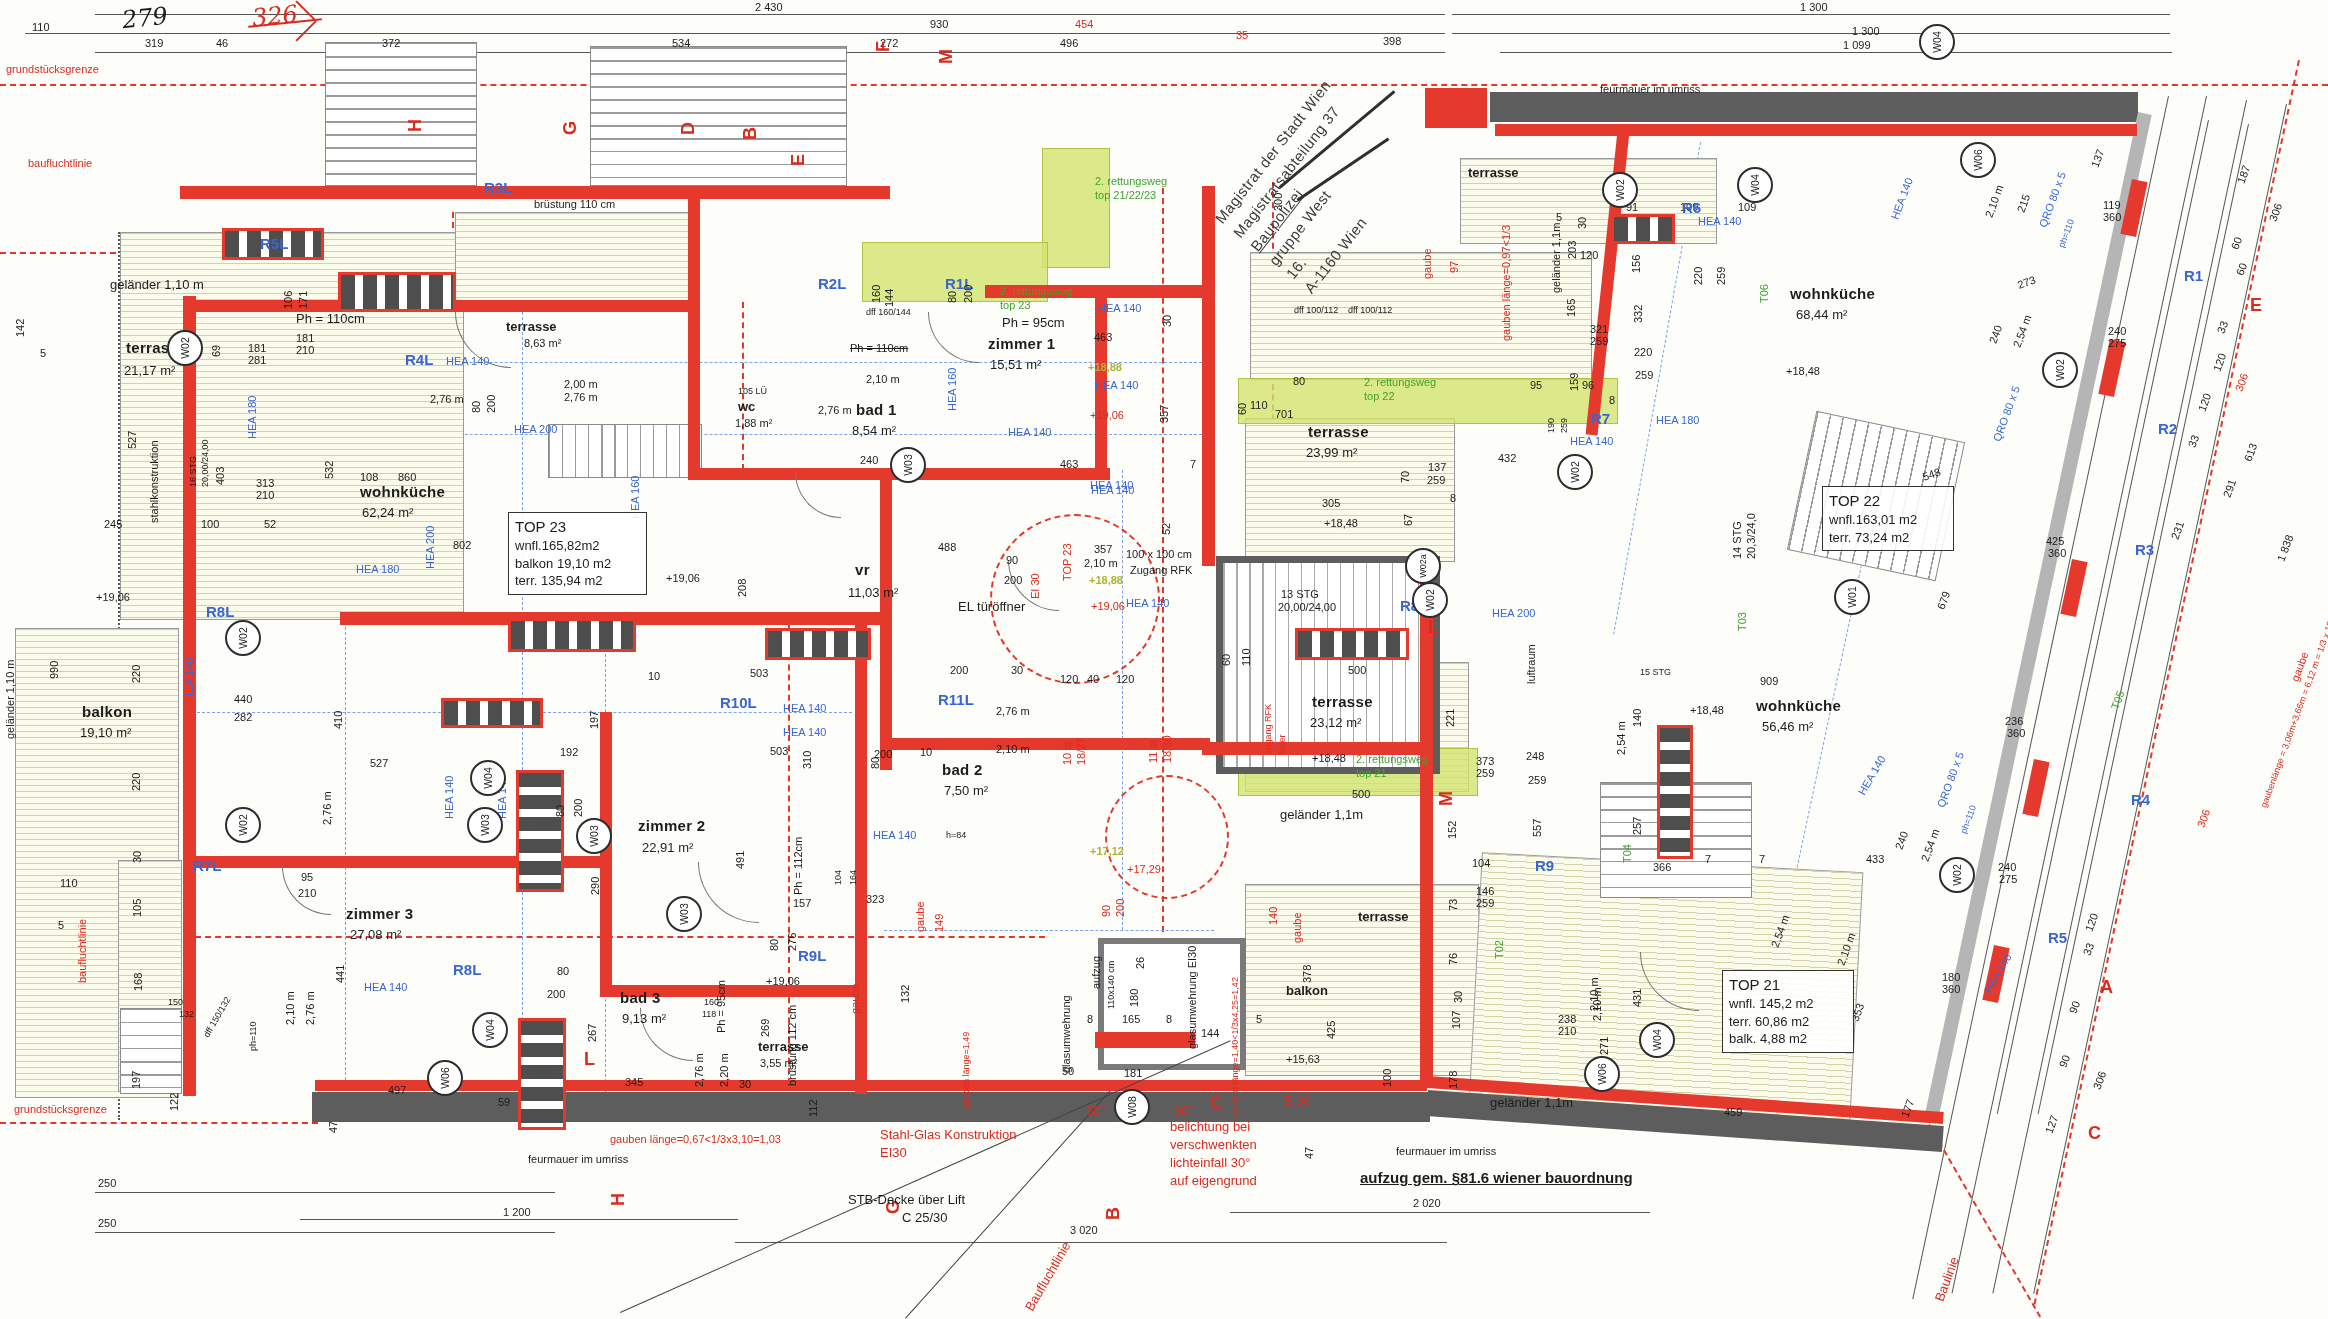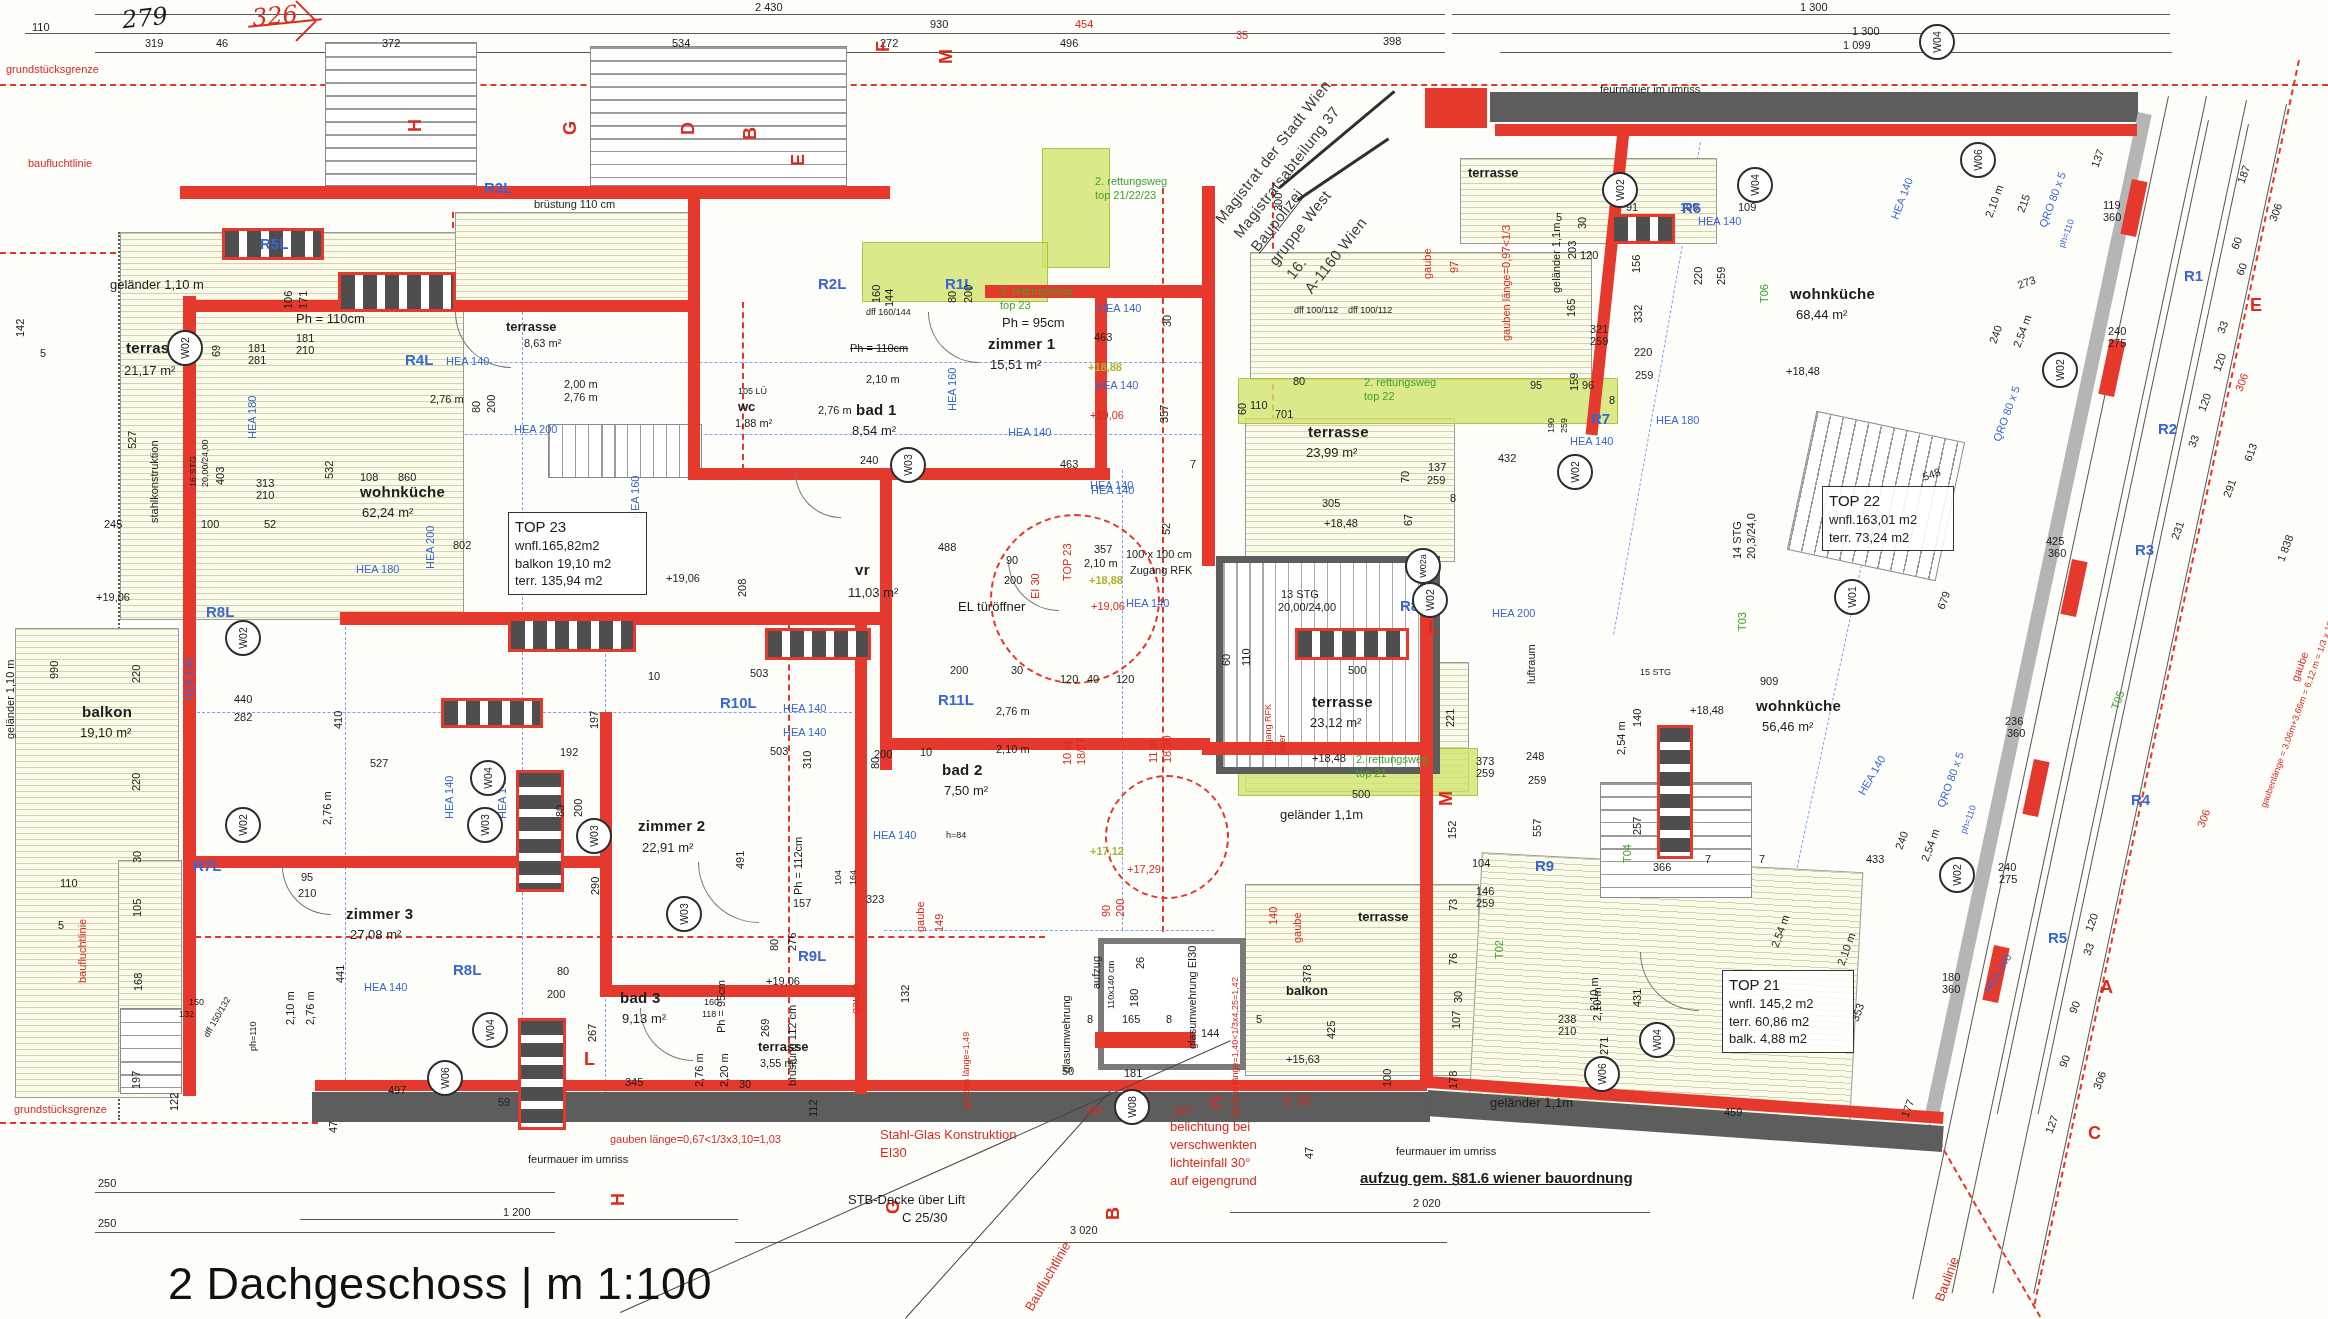--- a/index.html
+++ b/index.html
@@ -401,7 +401,7 @@
 <i class="L v" style="left:316px;top:1014px">2,76 m</i>
 <i class="L r60 s9" style="left:210px;top:1030px">dff 150/132</i>
 <i class="L v s9" style="left:258px;top:1042px">ph=110</i>
-<i class="L s9" style="left:189px;top:998px">150</i>
+<i class="L s9" style="left:168px;top:998px">150</i>
 <i class="L s9" style="left:179px;top:1010px">132</i>
 <i class="L v" style="left:144px;top:980px">168</i>
 <i class="L v" style="left:142px;top:1078px">197</i>

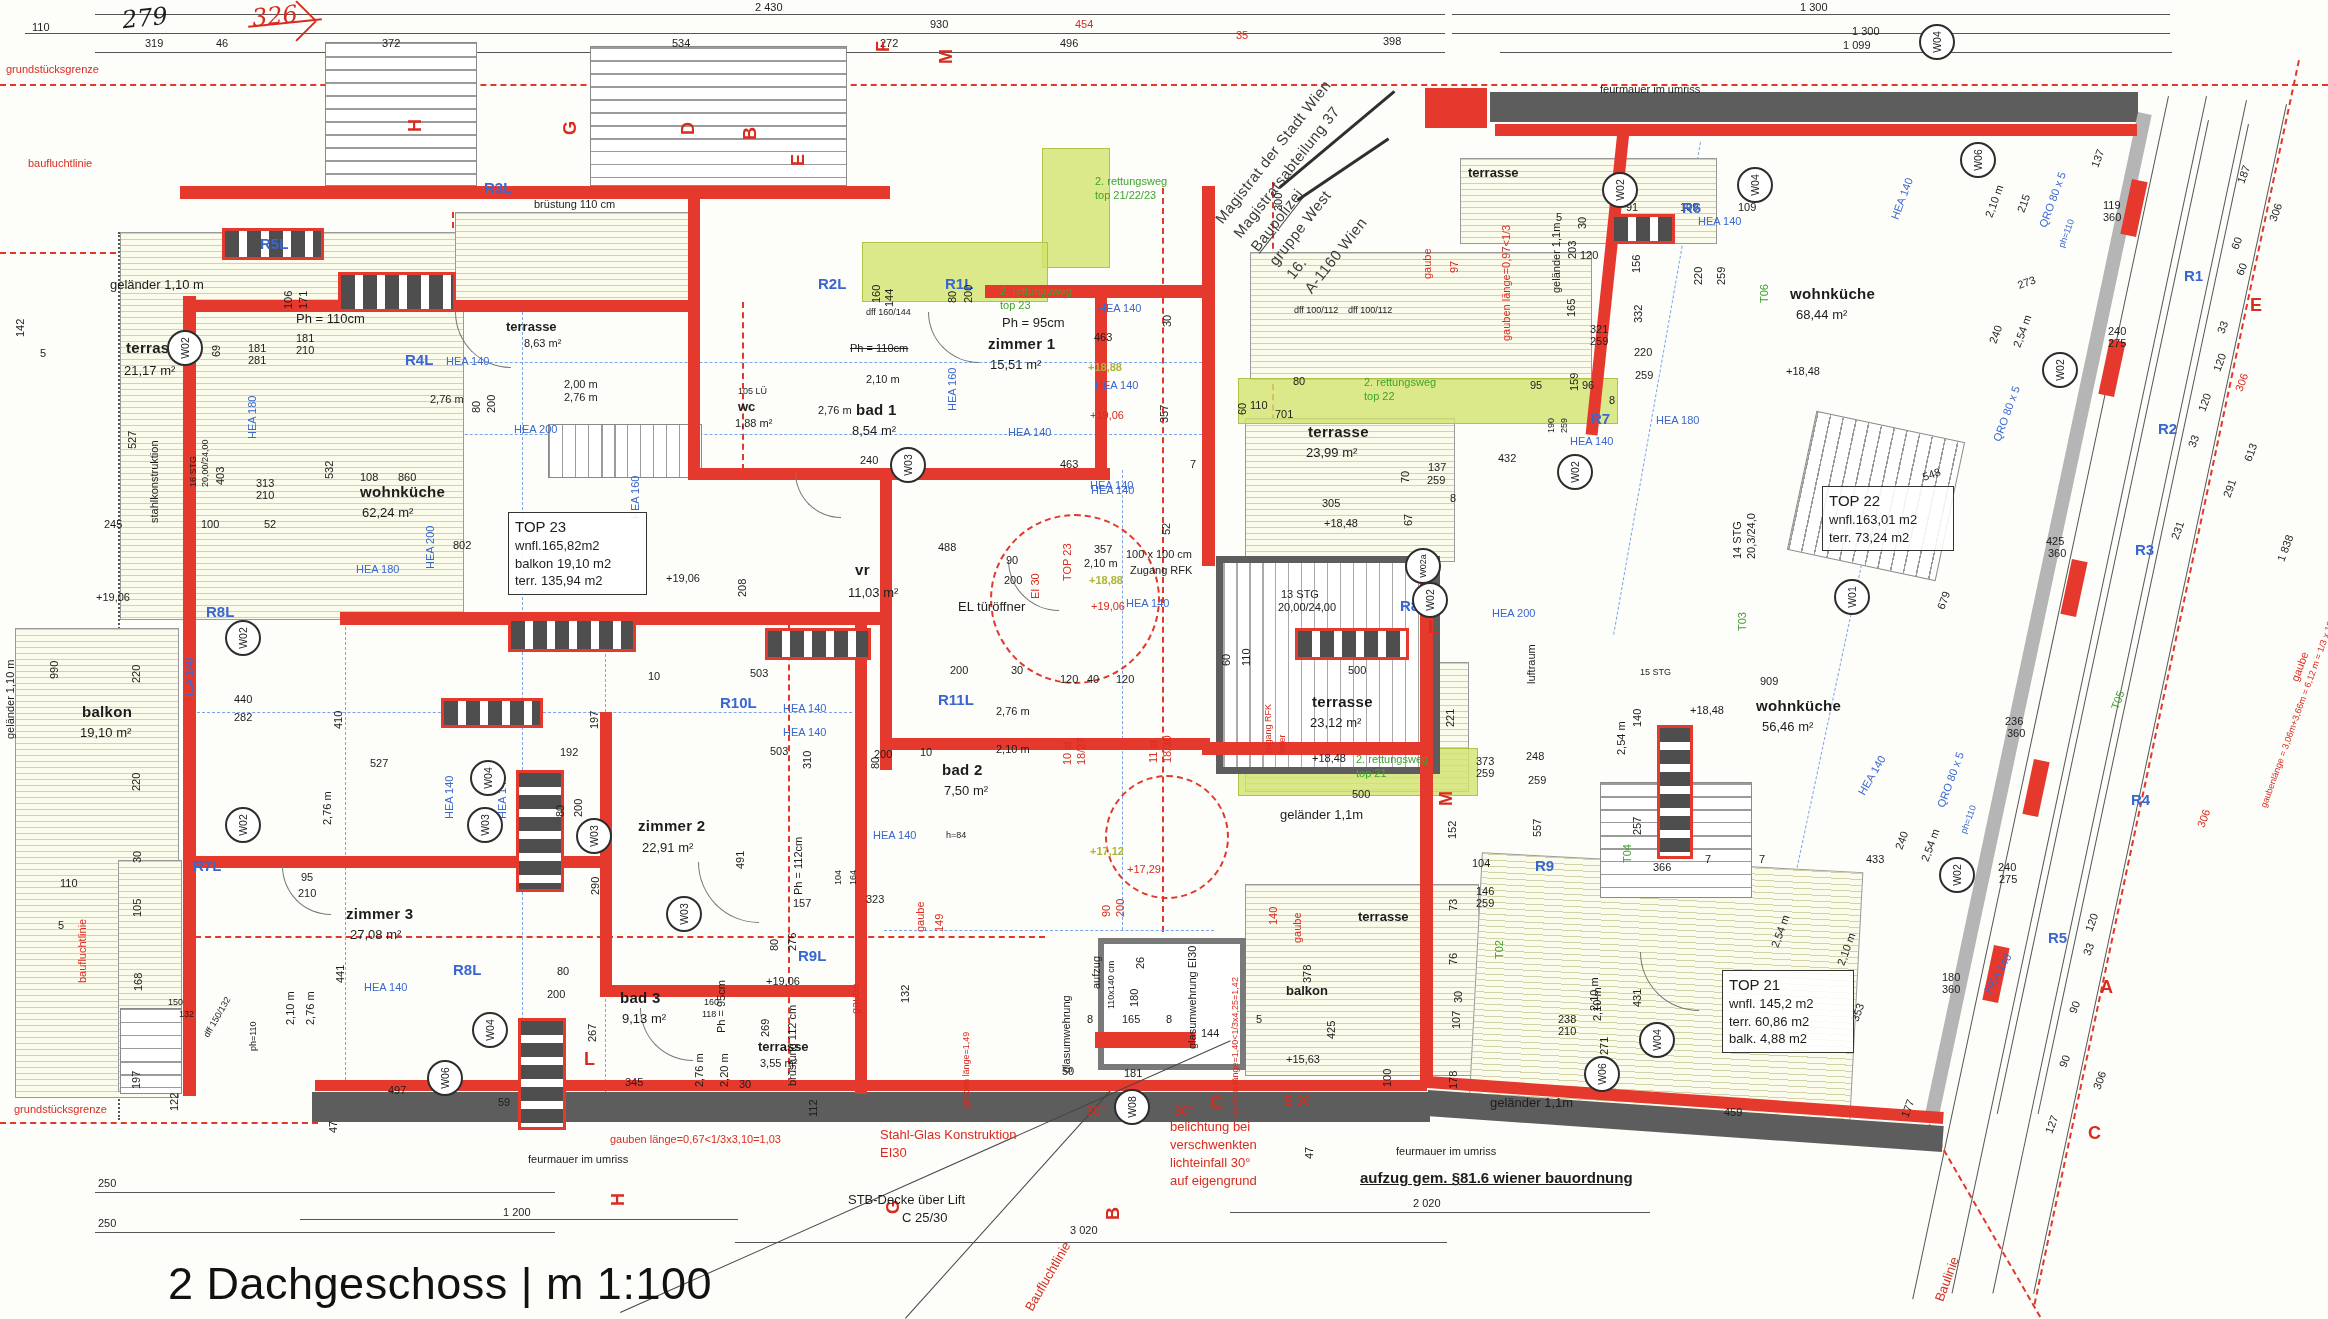--- a/index.html
+++ b/index.html
@@ -754,7 +754,6 @@
 <div class="tag" style="left:1639px;top:1022px">W04</div>
 <div class="tag" style="left:1584px;top:1056px">W06</div>
 
-<span class="title" style="left:168px;top:1258px">2 Dachgeschoss | m 1:100</span>
 
 </div>
 

